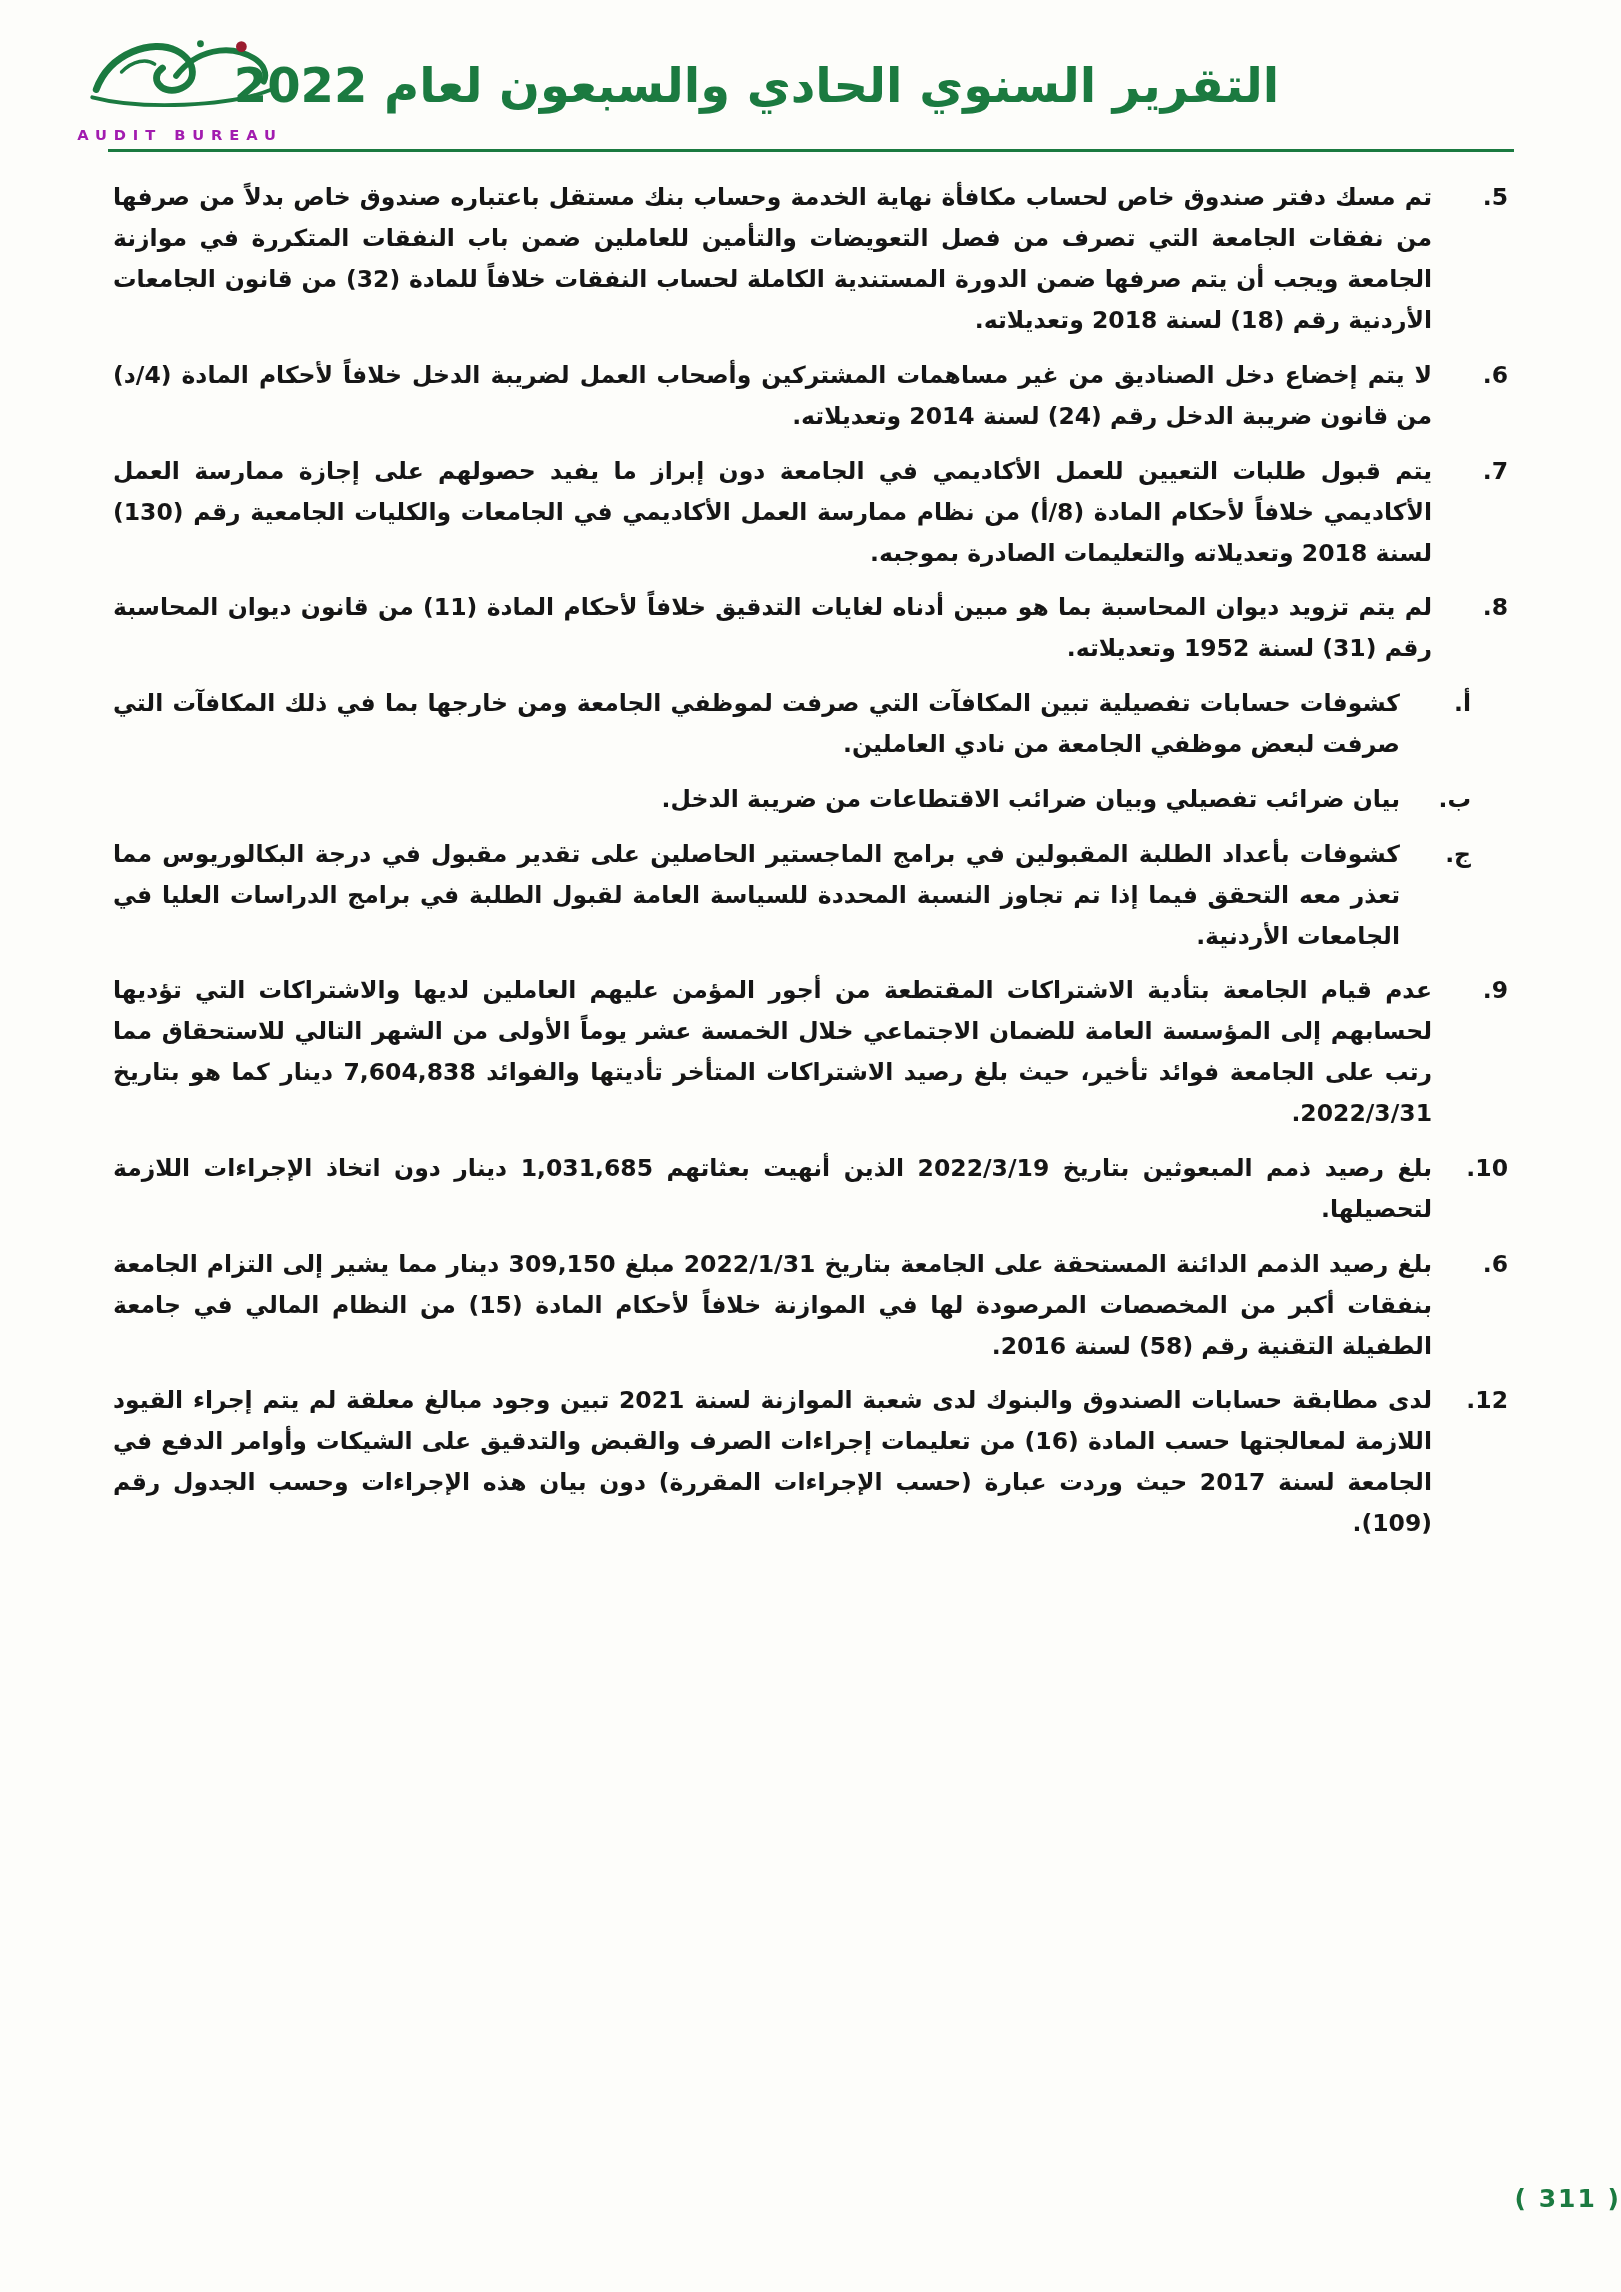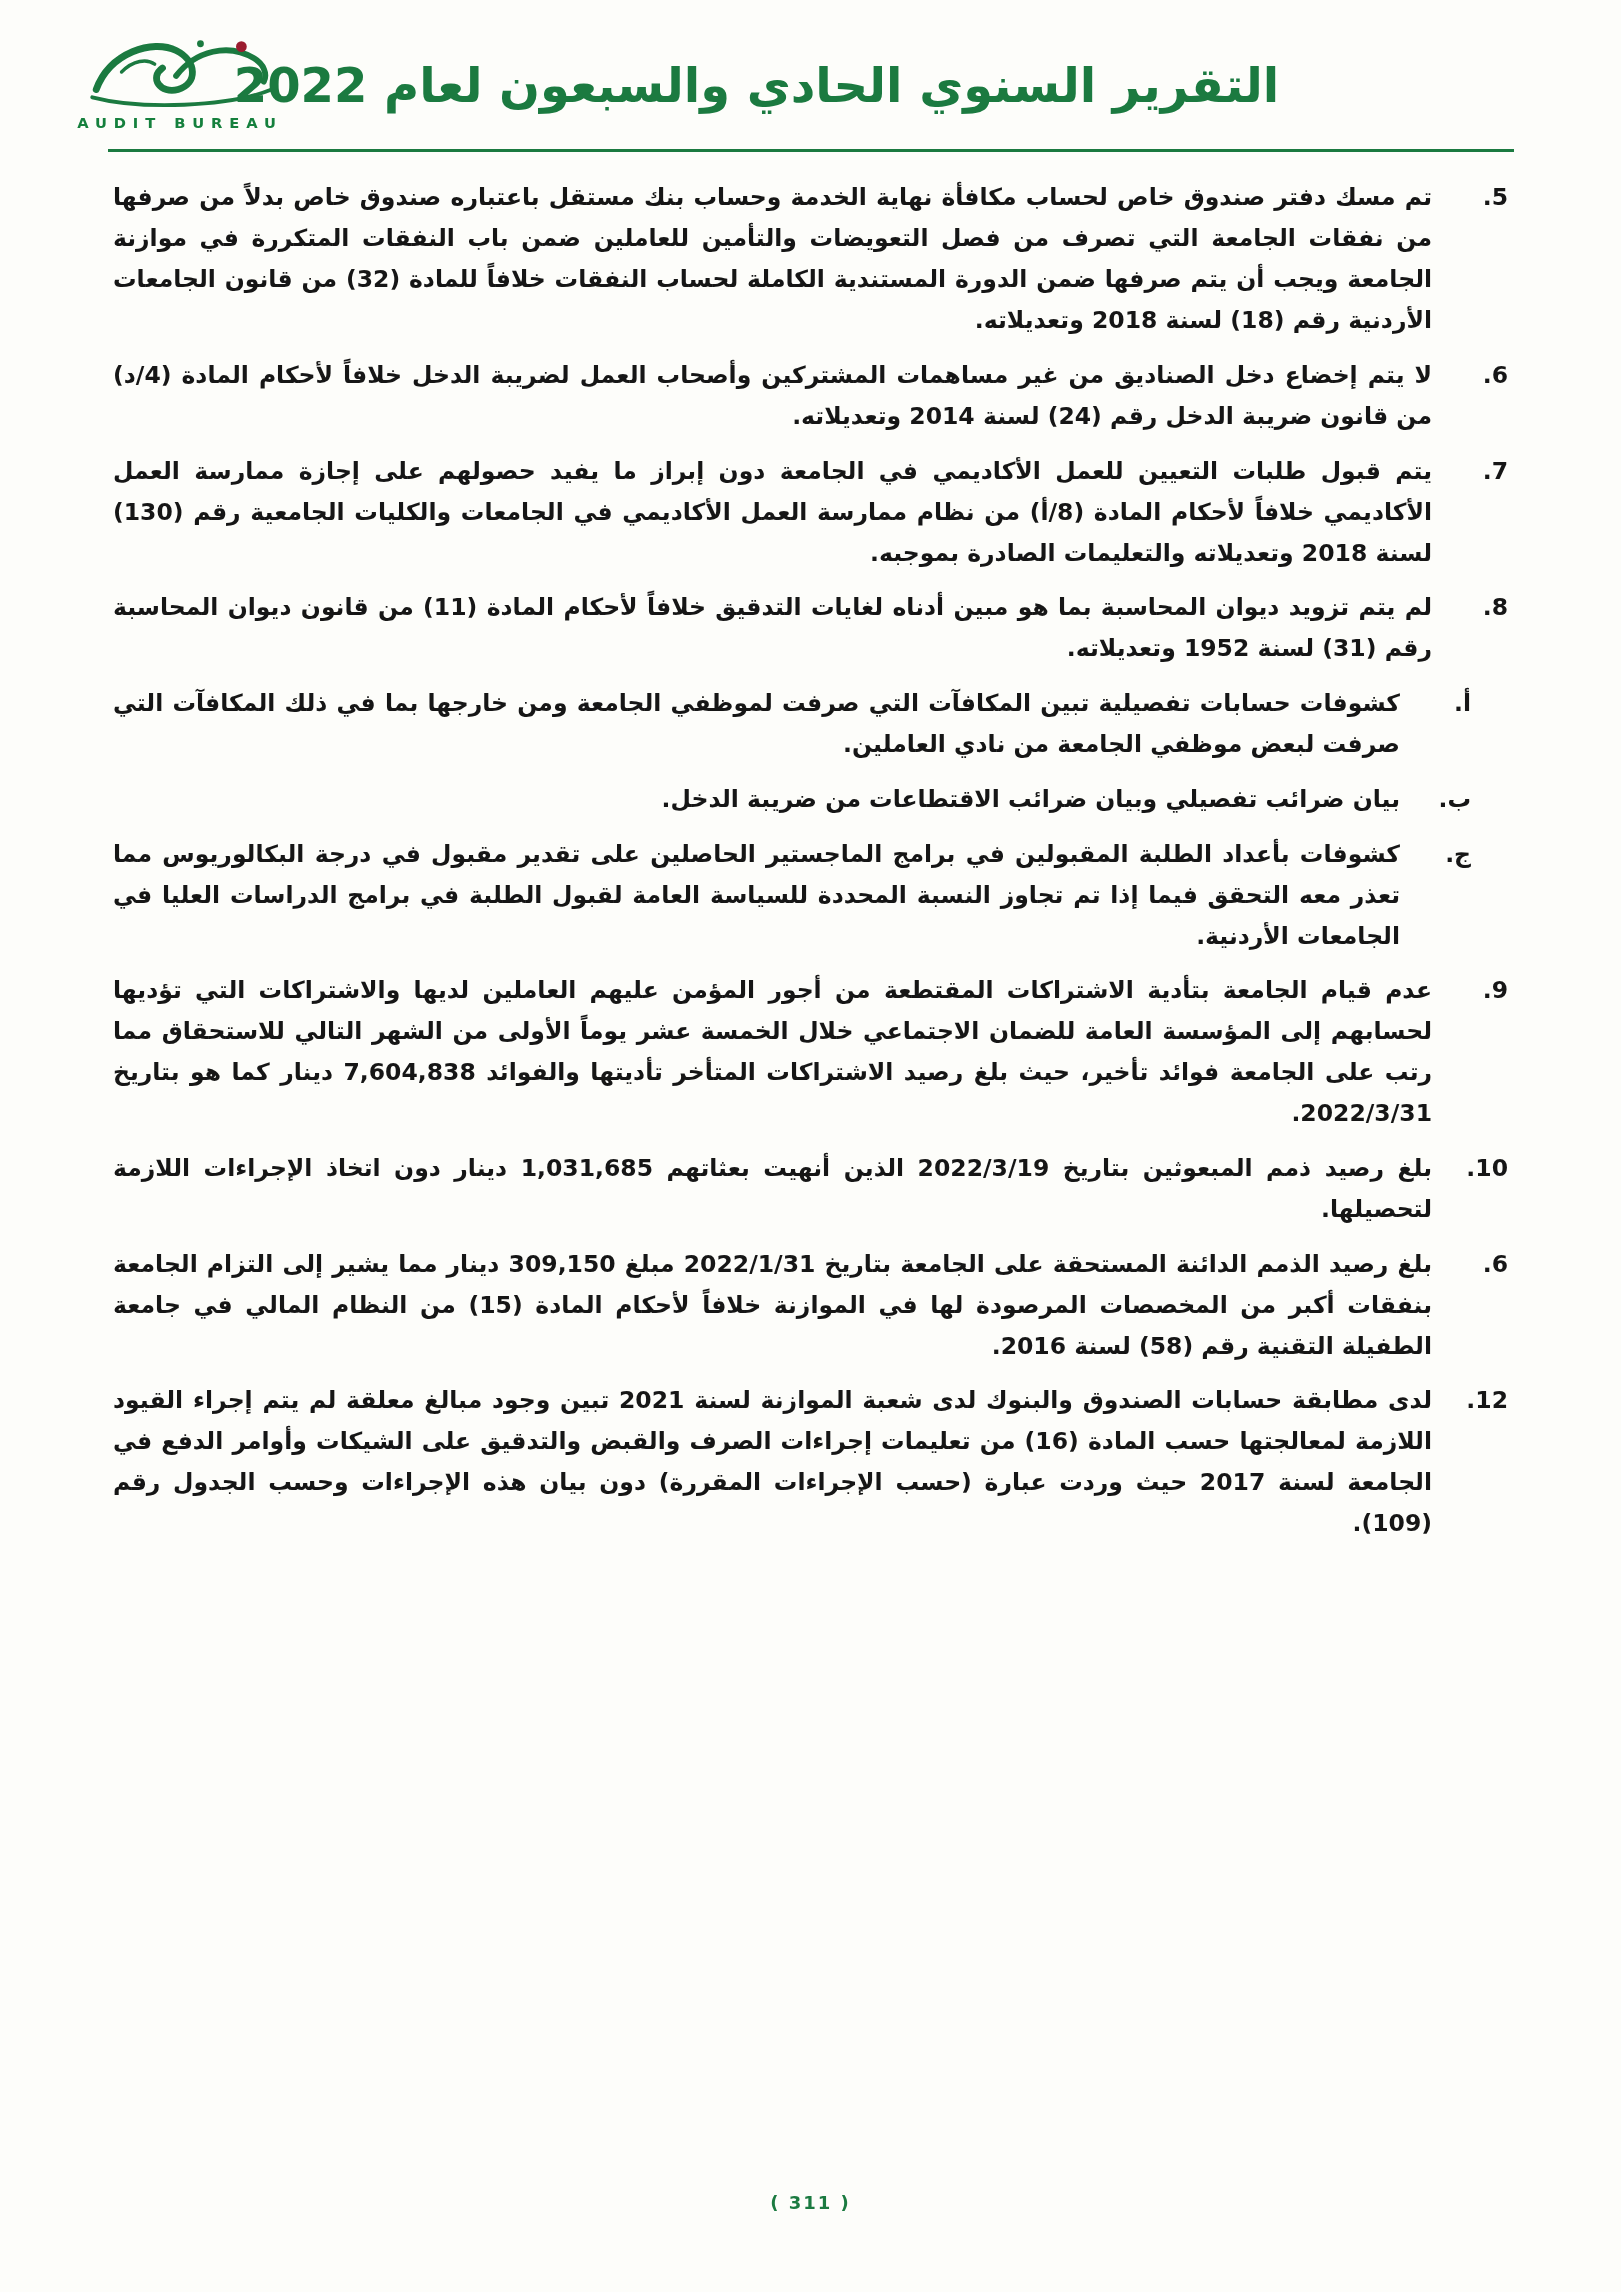--- a/index.html
+++ b/index.html
@@ -25,11 +25,11 @@
   }
   .logo svg { display: block; margin: 0 auto; }
   .logo-caption {
-    margin-top: 5px;
+    margin-top: 17px;
     font-size: 14.7px;
     font-weight: bold;
     letter-spacing: 6.9px;
-    color: #15803d;
+    color: #a21caf;
     white-space: nowrap;
   }
   .title {

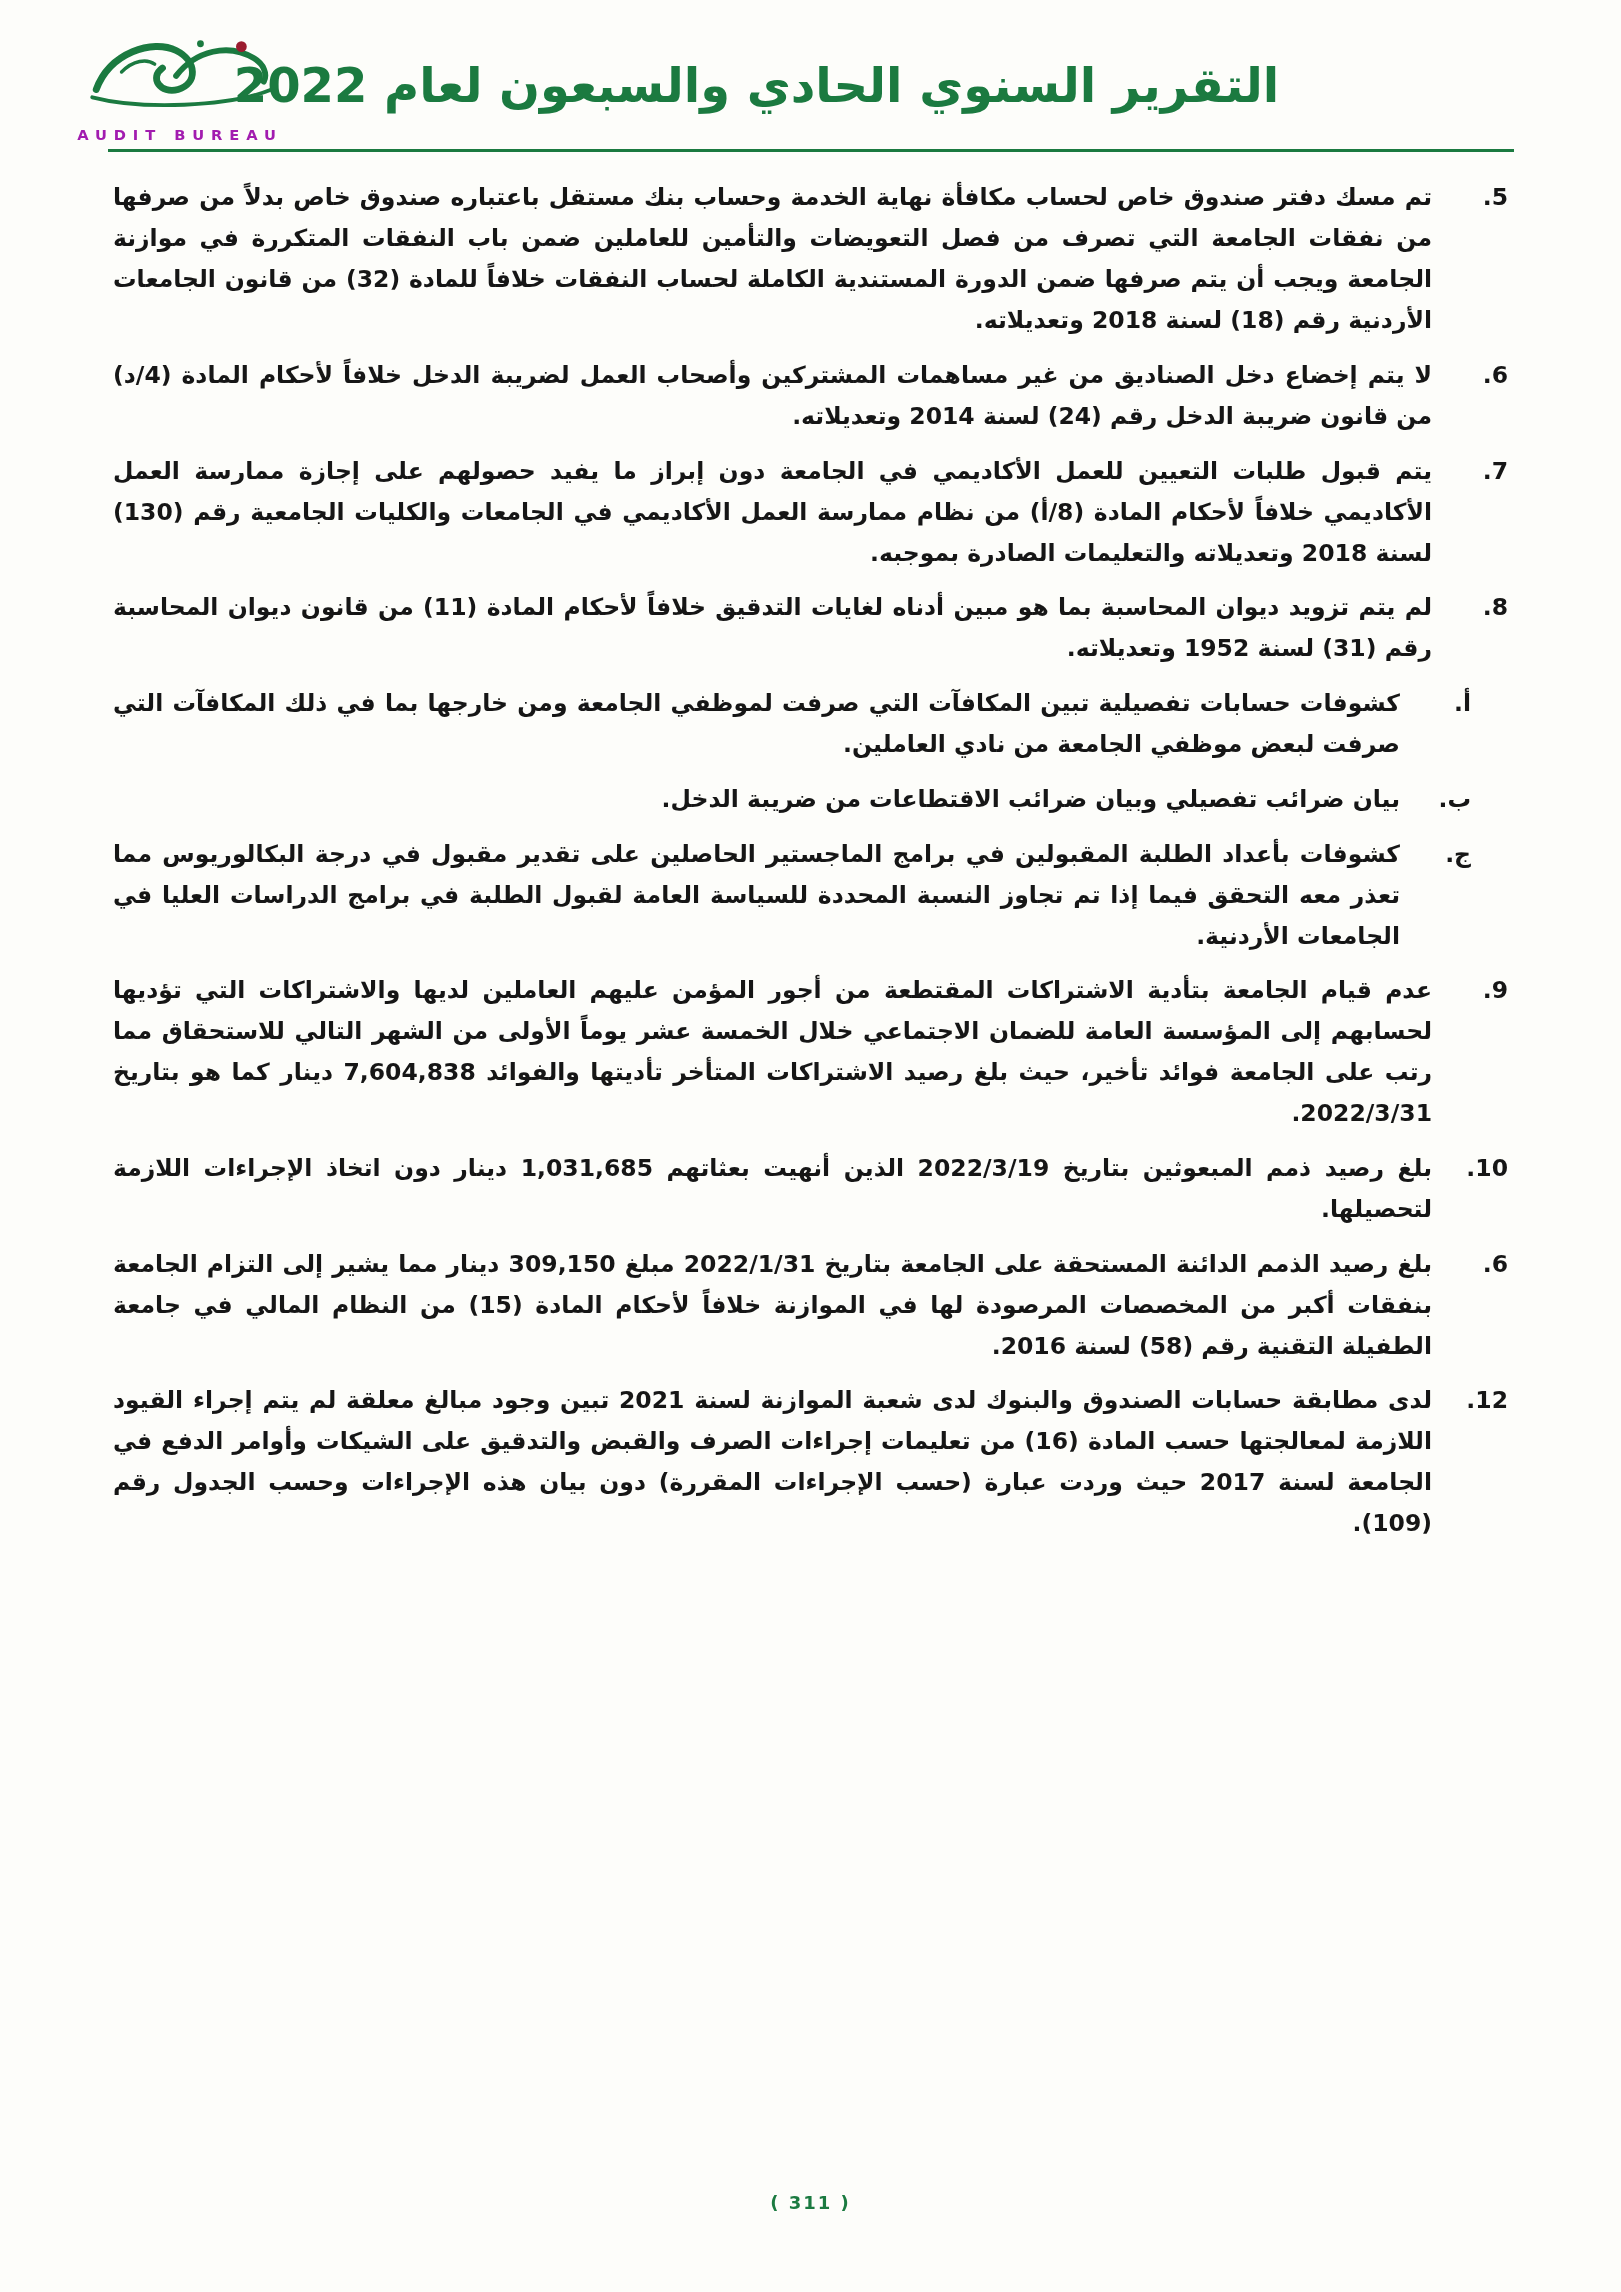--- a/index.html
+++ b/index.html
@@ -69,9 +69,9 @@
     bottom: 80px;
     left: 0;
     right: 0;
-    text-align: center;
+    text-align: right;
     color: #1b7a40;
-    font-size: 18px;
+    font-size: 25px;
     font-weight: bold;
     letter-spacing: 2px;
   }

